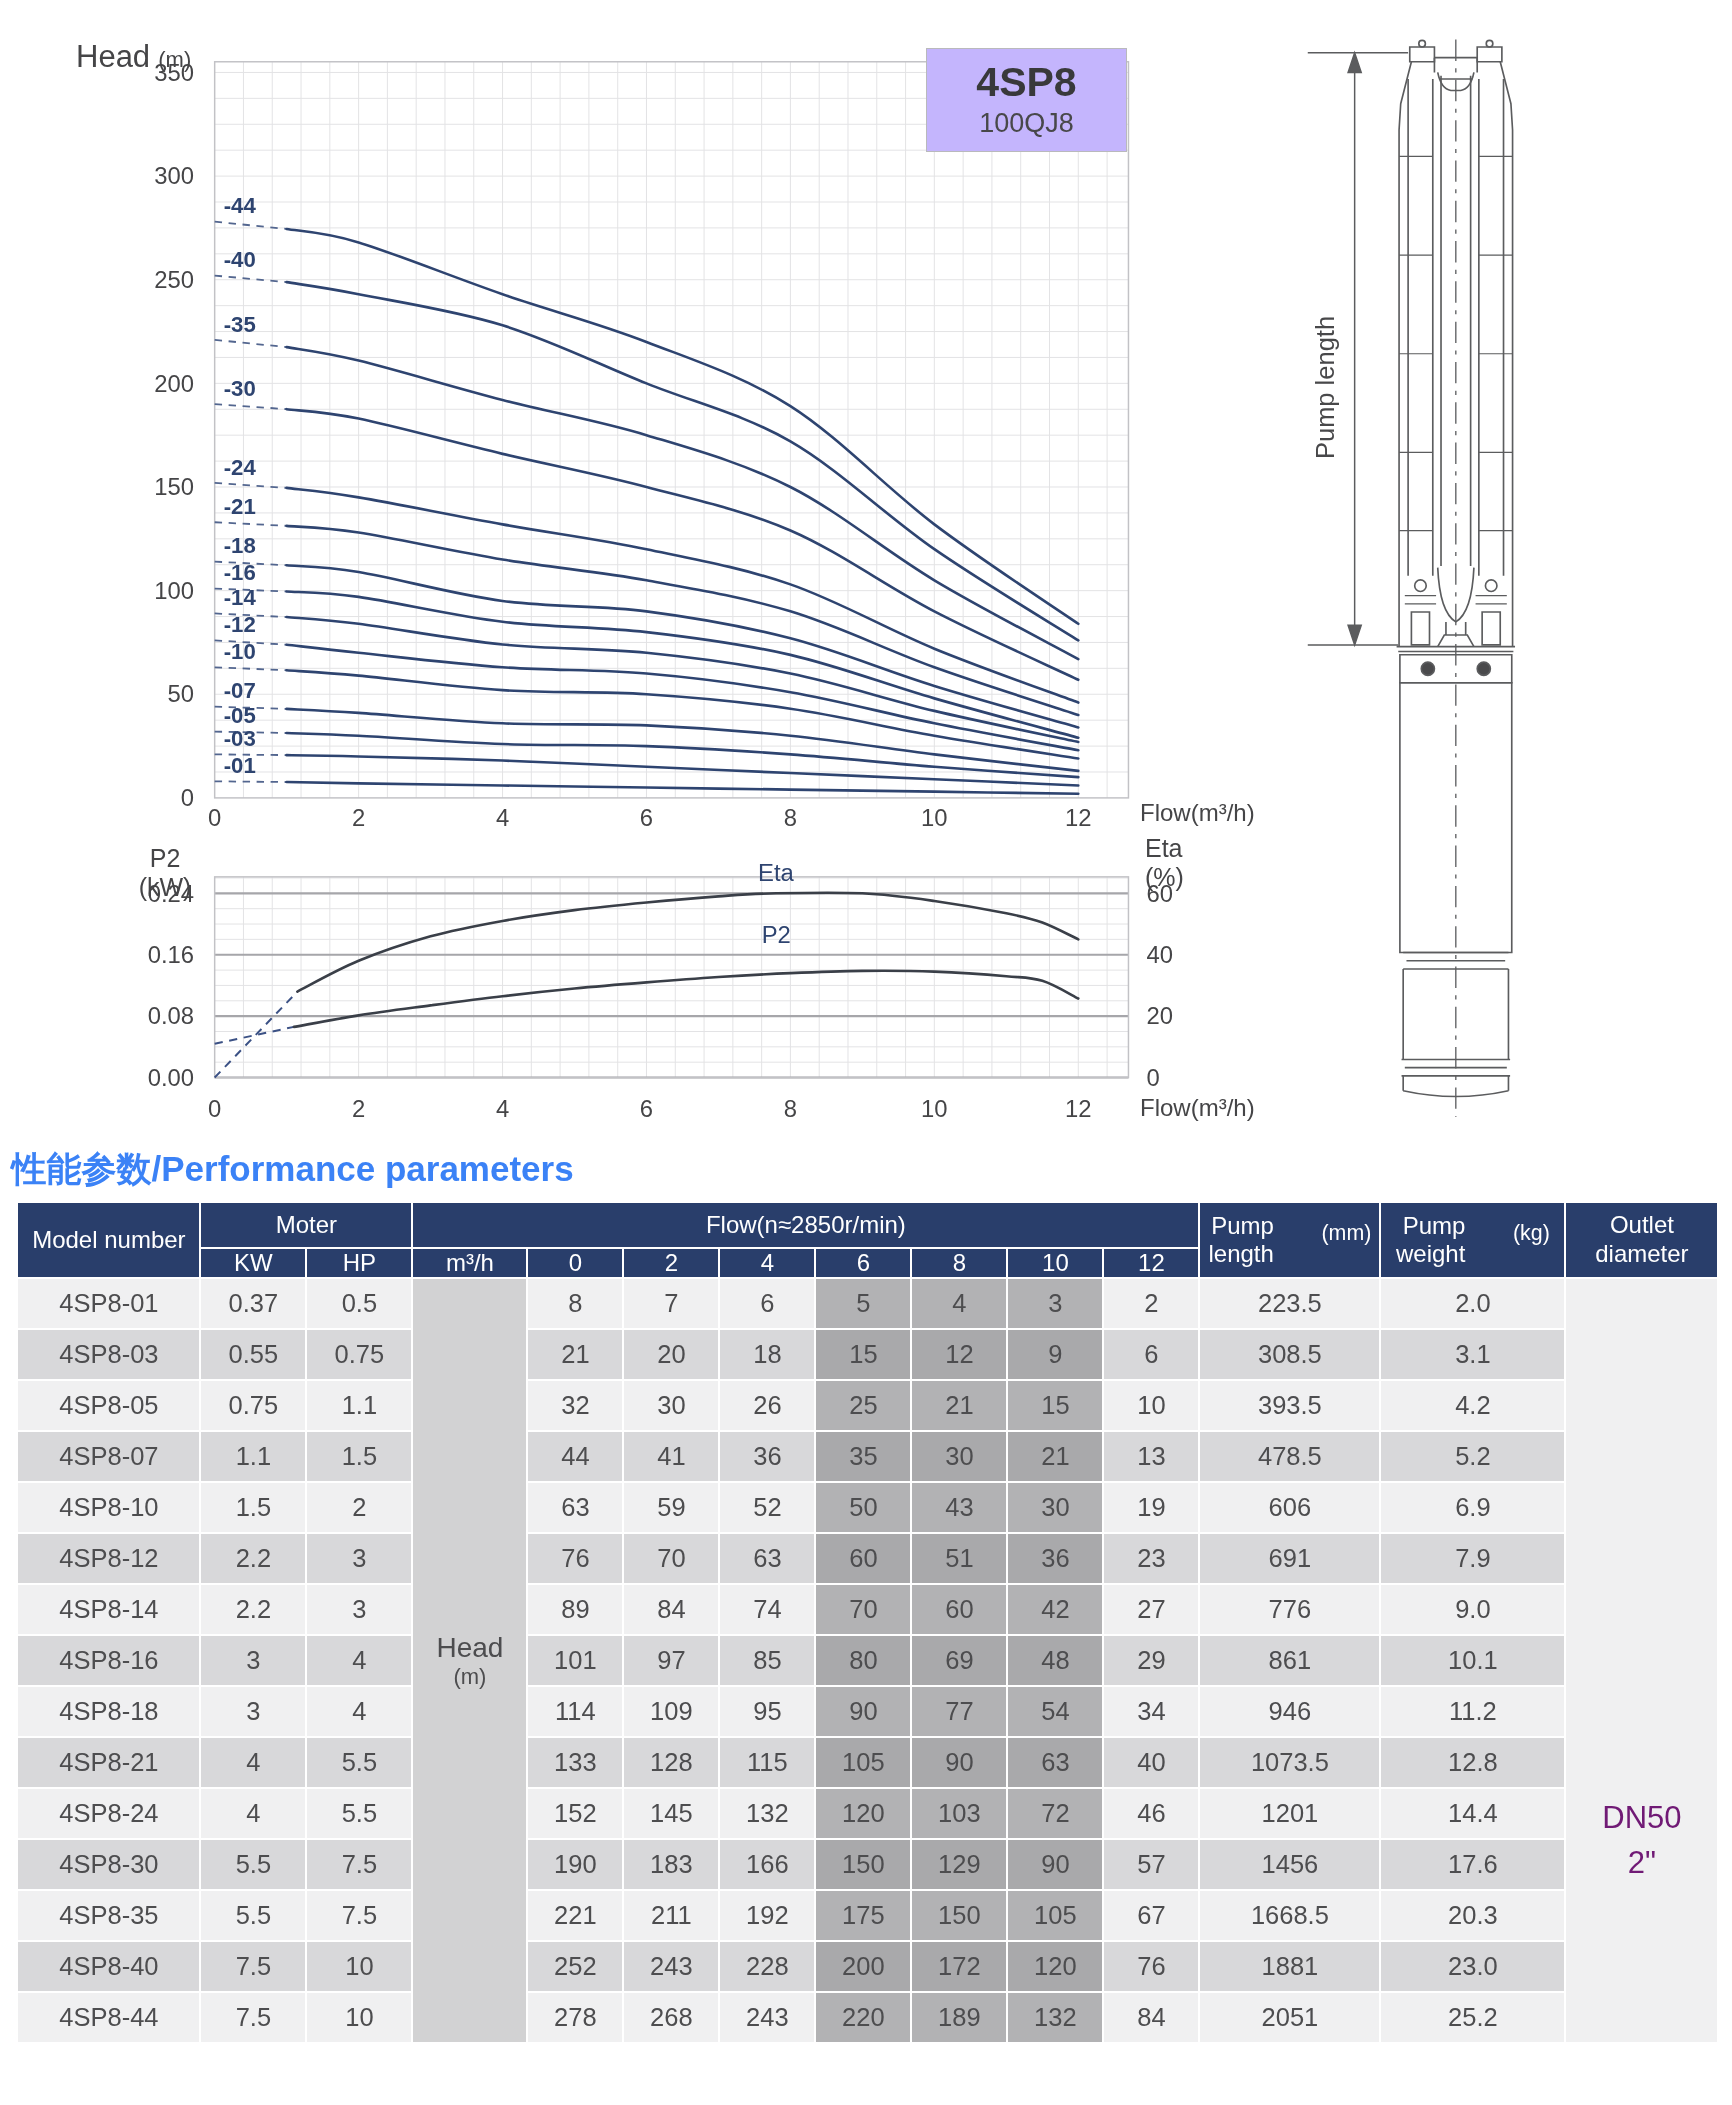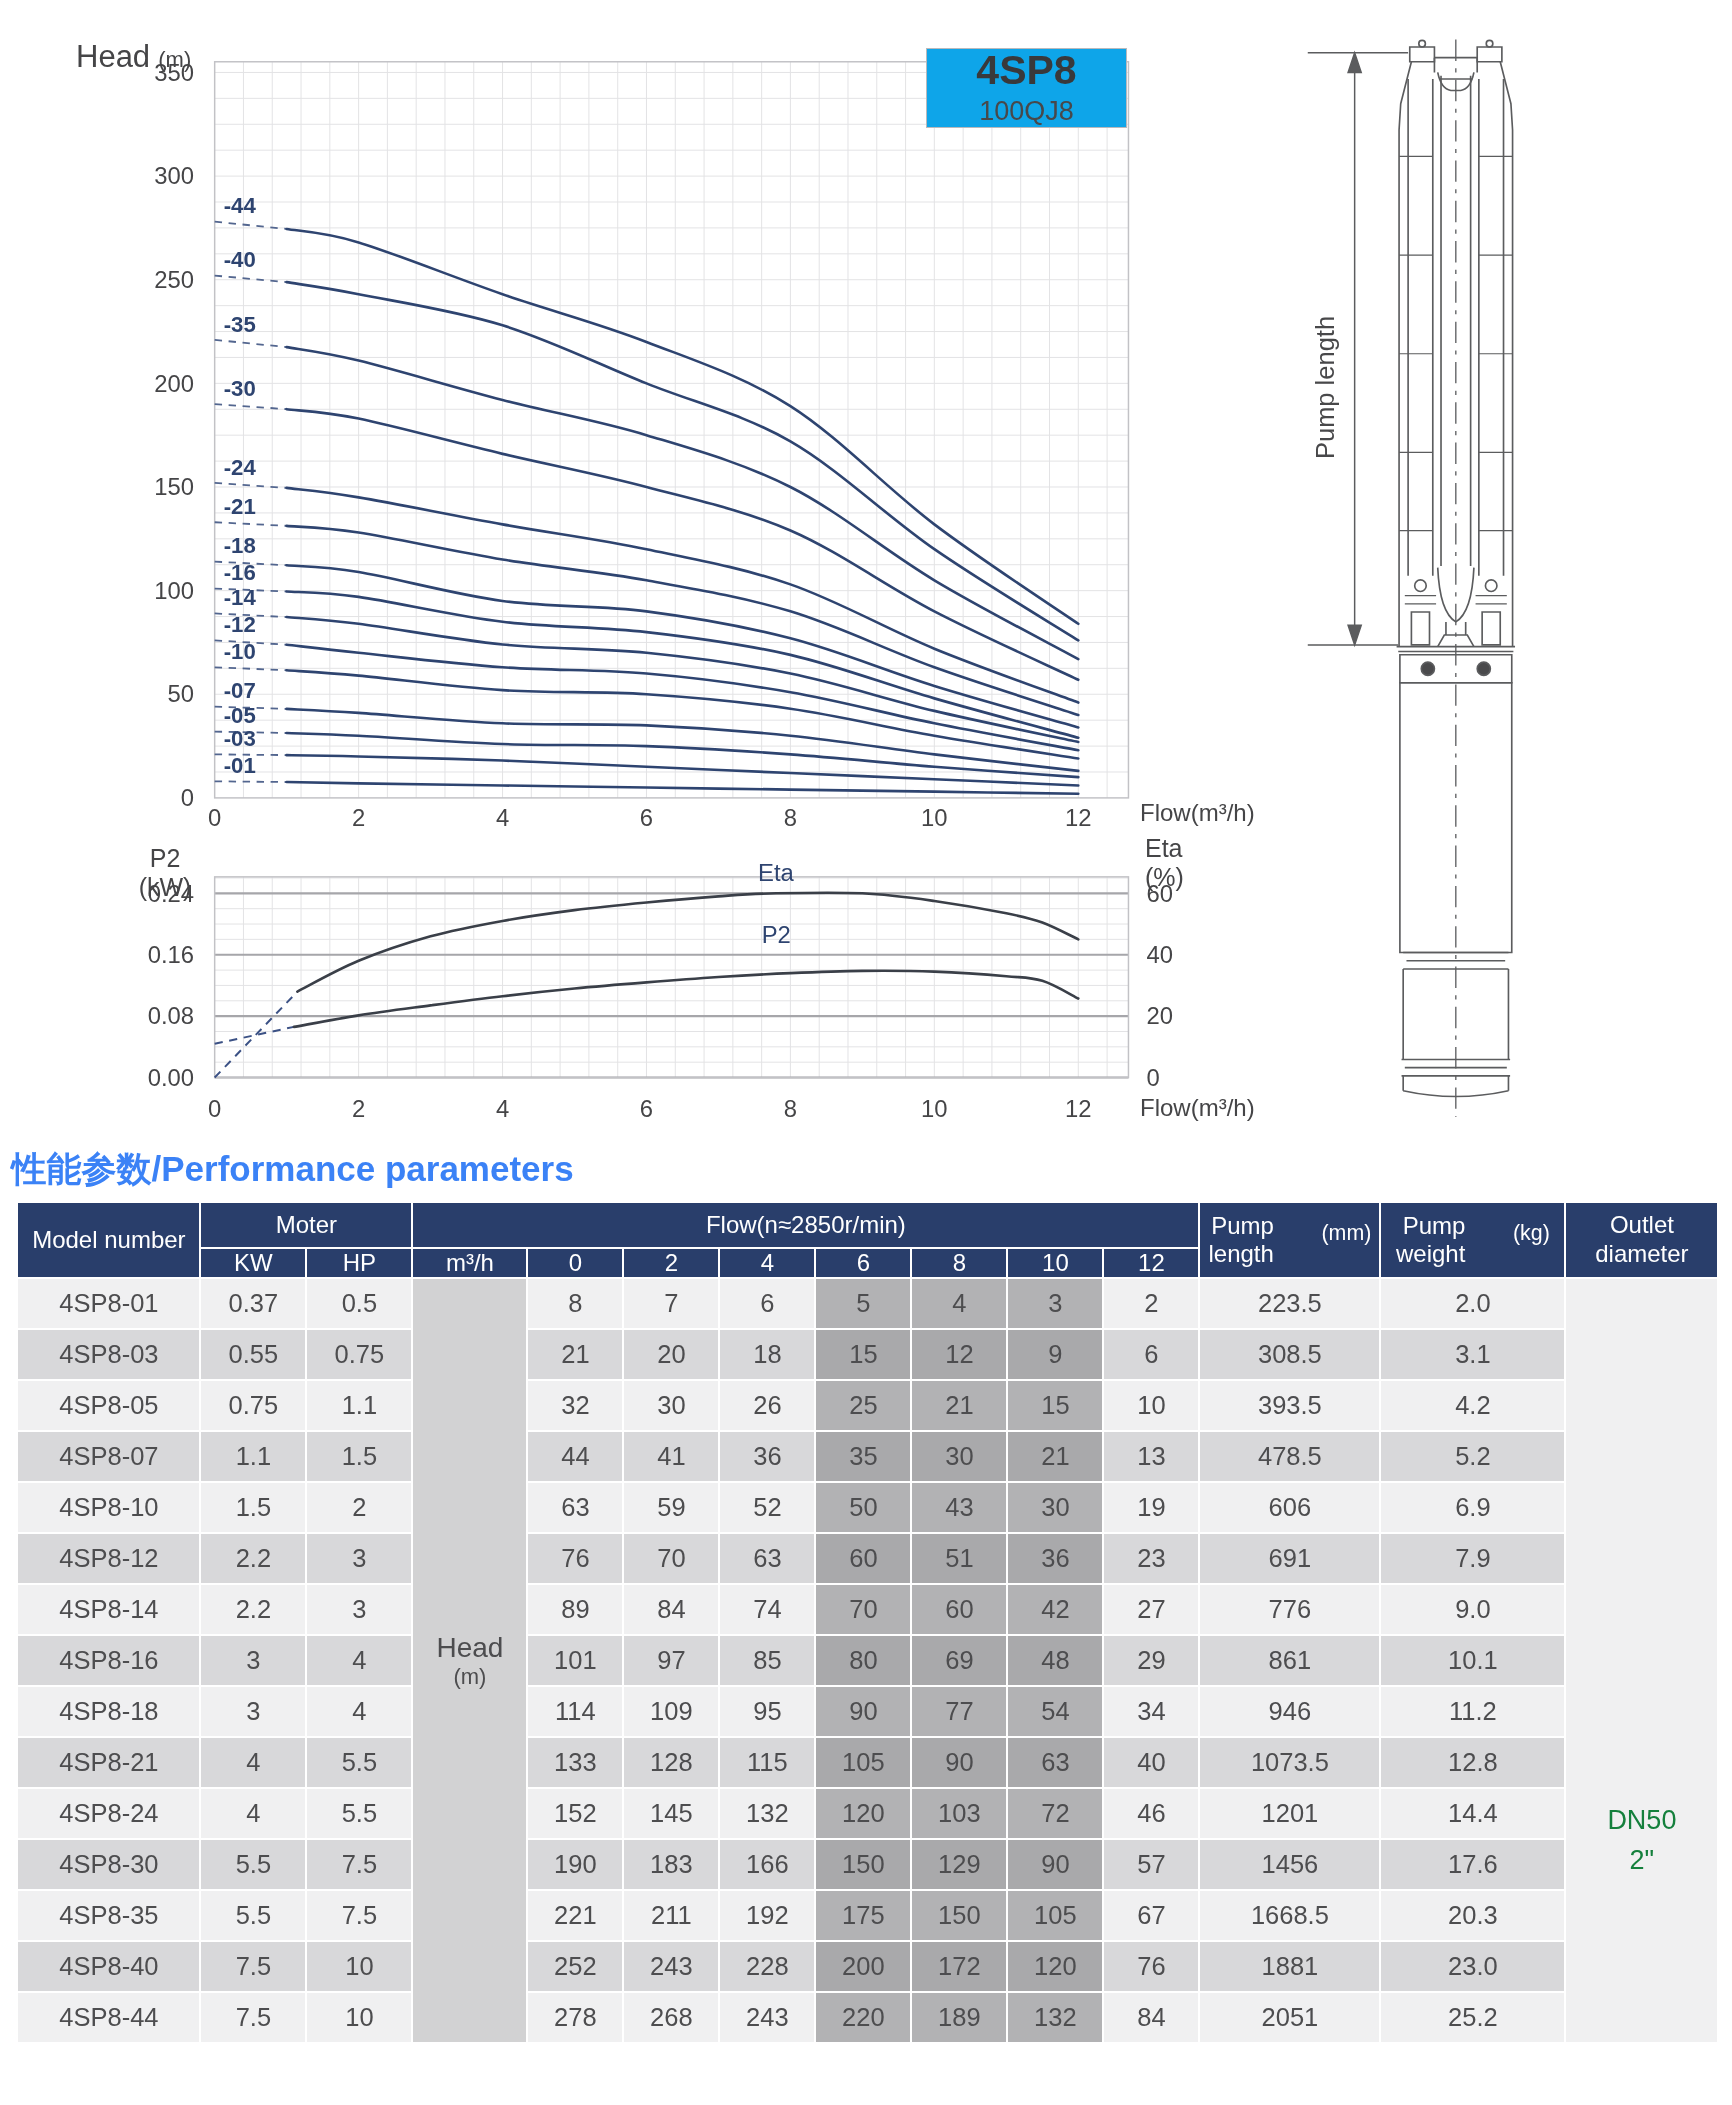--- a/index.html
+++ b/index.html
@@ -10,7 +10,7 @@
   .axis-head-title{left:76px;top:39px;display:flex;align-items:baseline;gap:8.2px;color:#454547;}
   .axis-head-title .big{font-size:31px;}
   .axis-head-title .small{font-size:22px;}
-  .model-box{left:926px;top:48px;width:201px;height:80px;background:#0ea5e9;
+  .model-box{left:926px;top:48px;width:201px;height:104px;background:#c4b5fd;
              border:1.6px solid #b9b9bc;box-sizing:border-box;display:flex;flex-direction:column;
              align-items:center;justify-content:center;}
   .model-box .mname{font-size:41px;font-weight:bold;color:#39393b;line-height:1.05;}

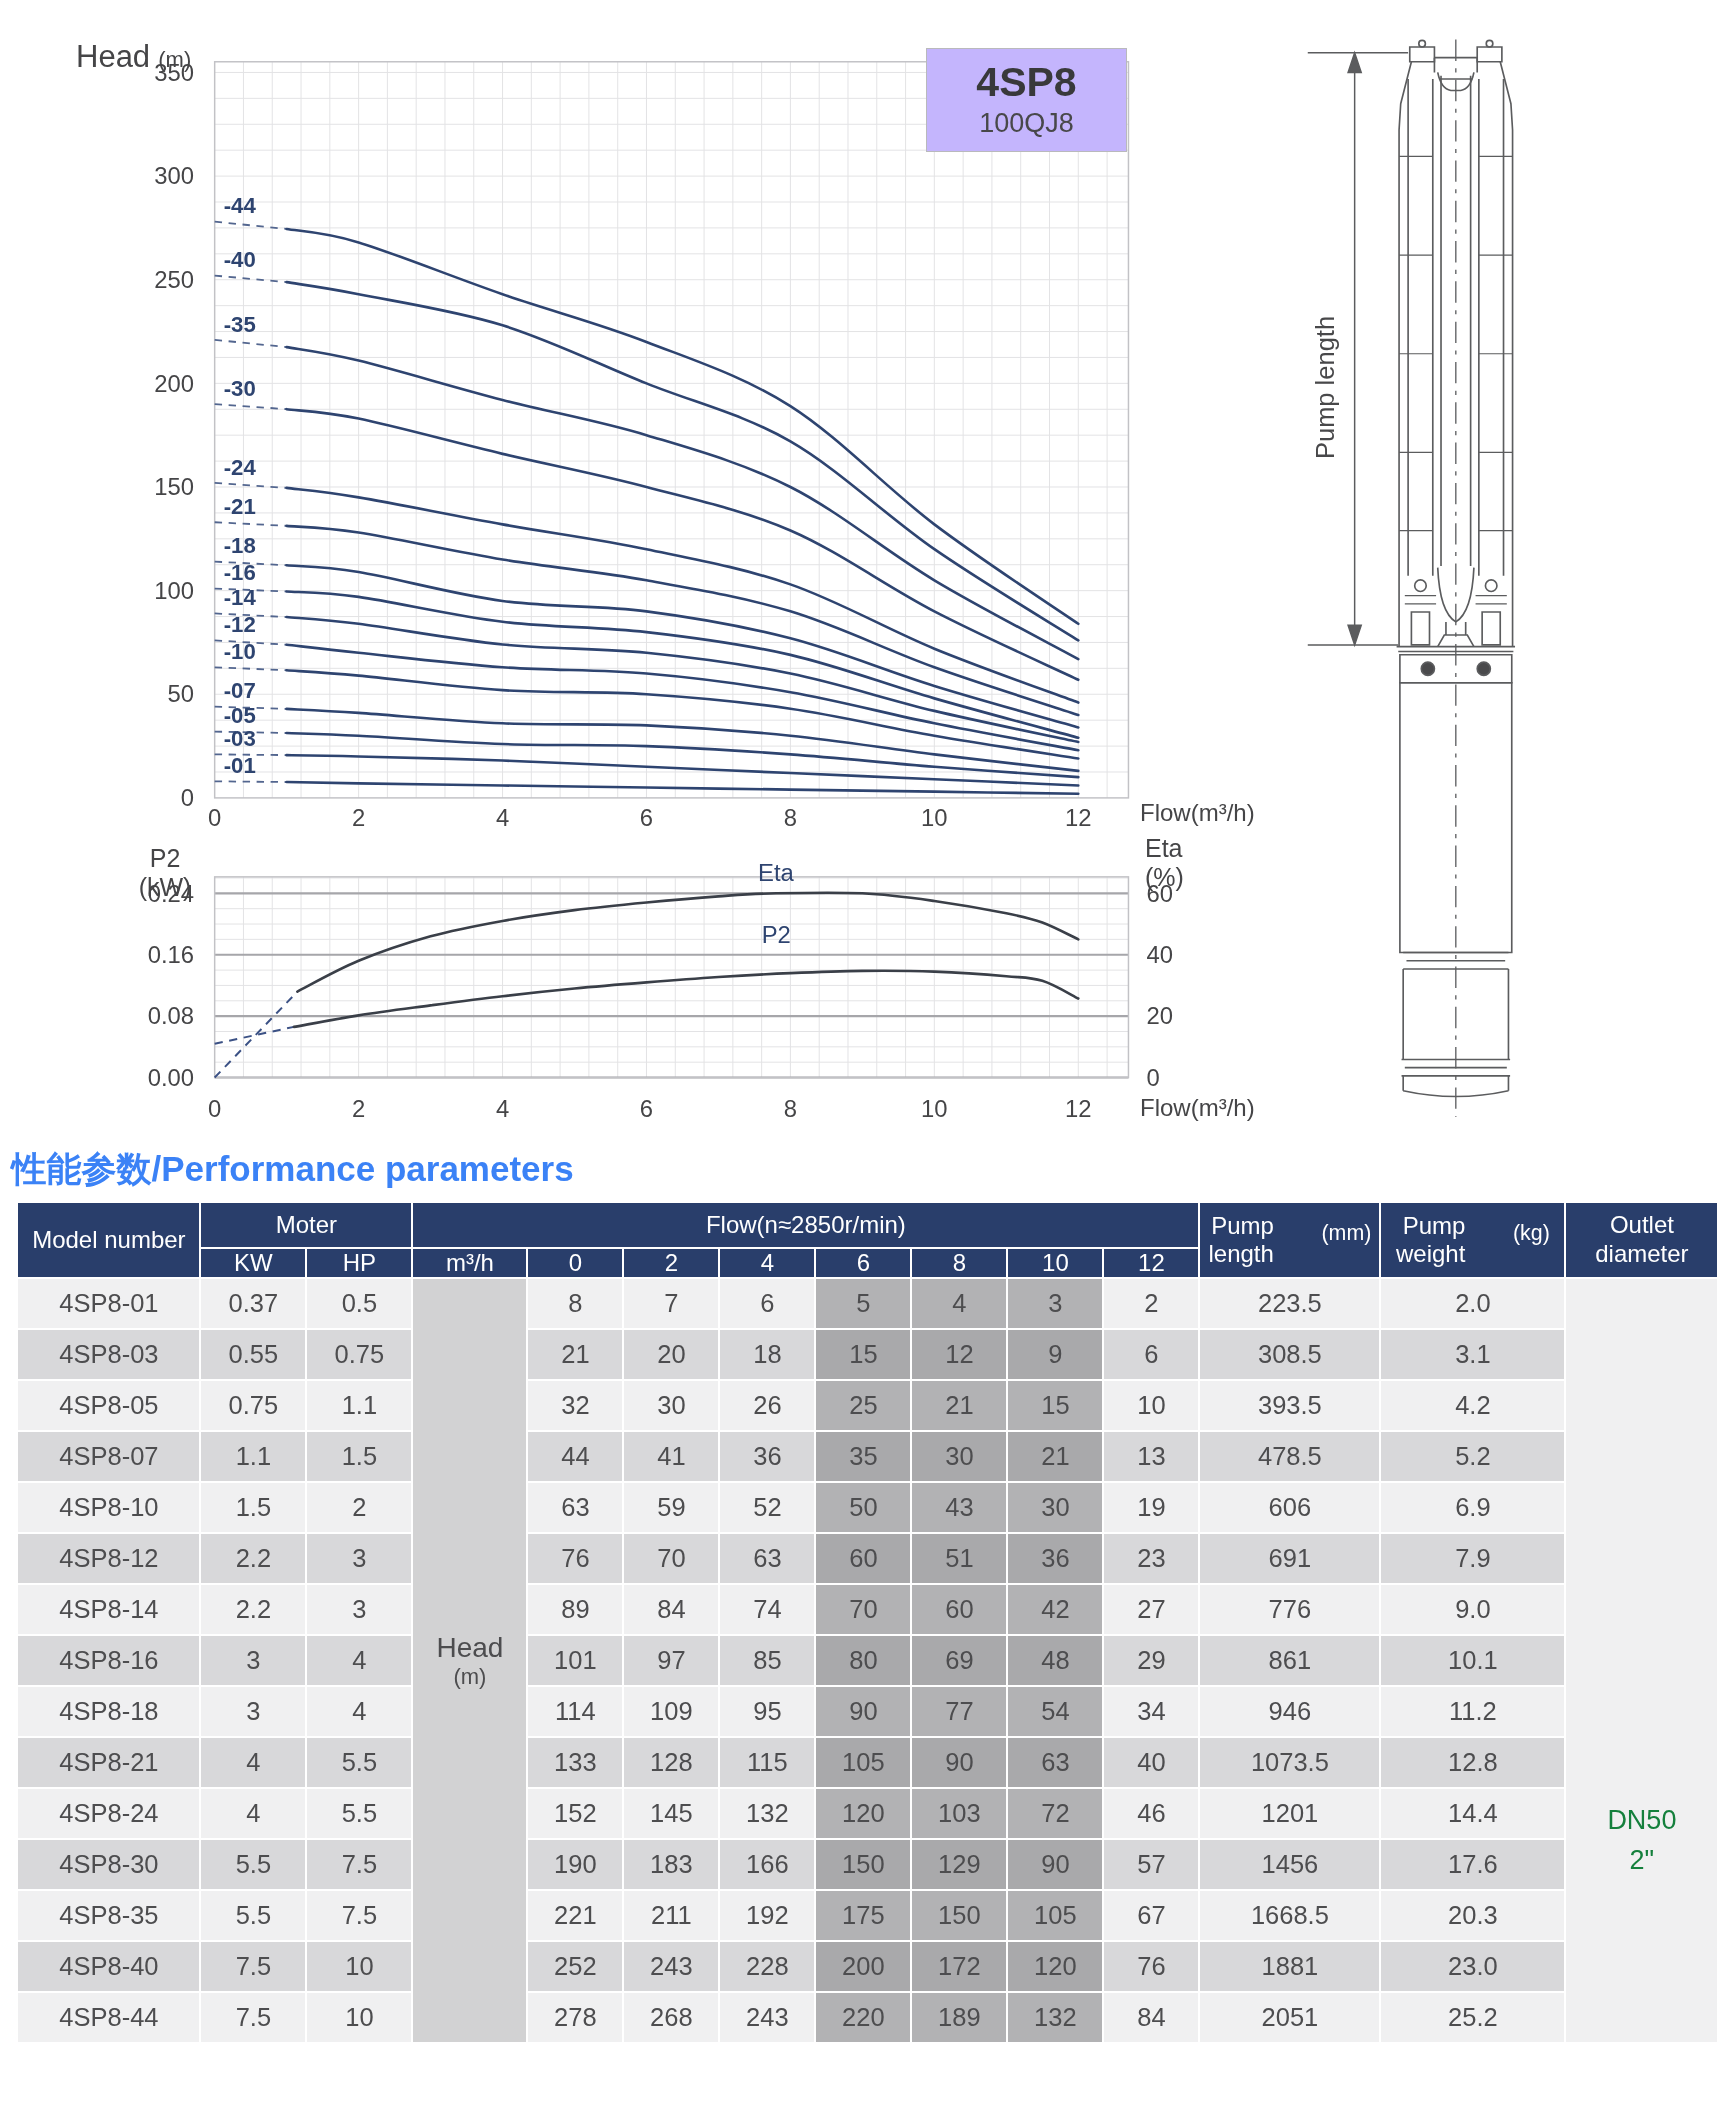--- a/index.html
+++ b/index.html
@@ -32,7 +32,7 @@
   .cell{font-size:25.5px;color:#4d4d4f;}
   .headcell{background:#d2d2d3;color:#4d4d4f;}
   .headcell .h1{font-size:28px;} .headcell .h2{font-size:22px;}
-  .outletcell{background:#f0f0f1;color:#15803d;font-size:27px;vertical-align:top;}
+  .outletcell{background:#f0f0f1;color:#701a75;font-size:31px;vertical-align:top;}
   .outletcell .pad{padding-top:360px;line-height:1.45;}
   .two-line{line-height:1.2;}
   .pw-head{display:flex;align-items:center;justify-content:center;gap:6.6px;}

